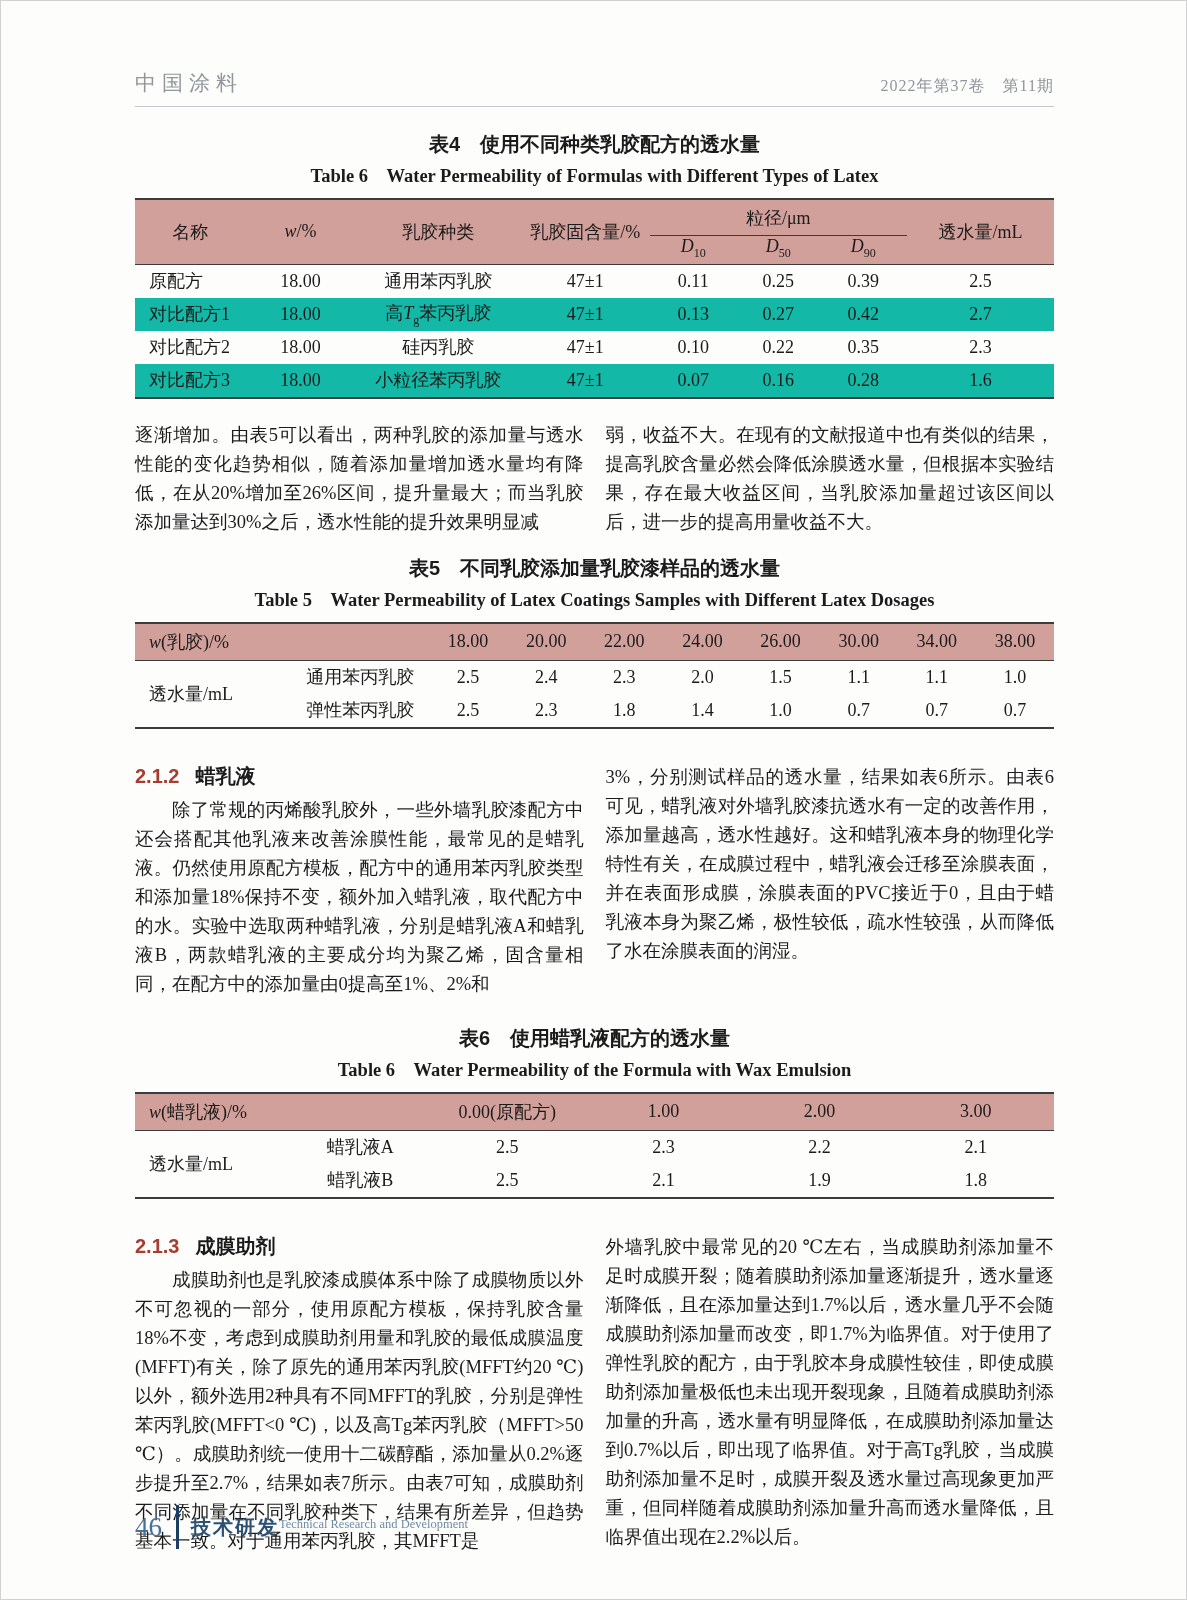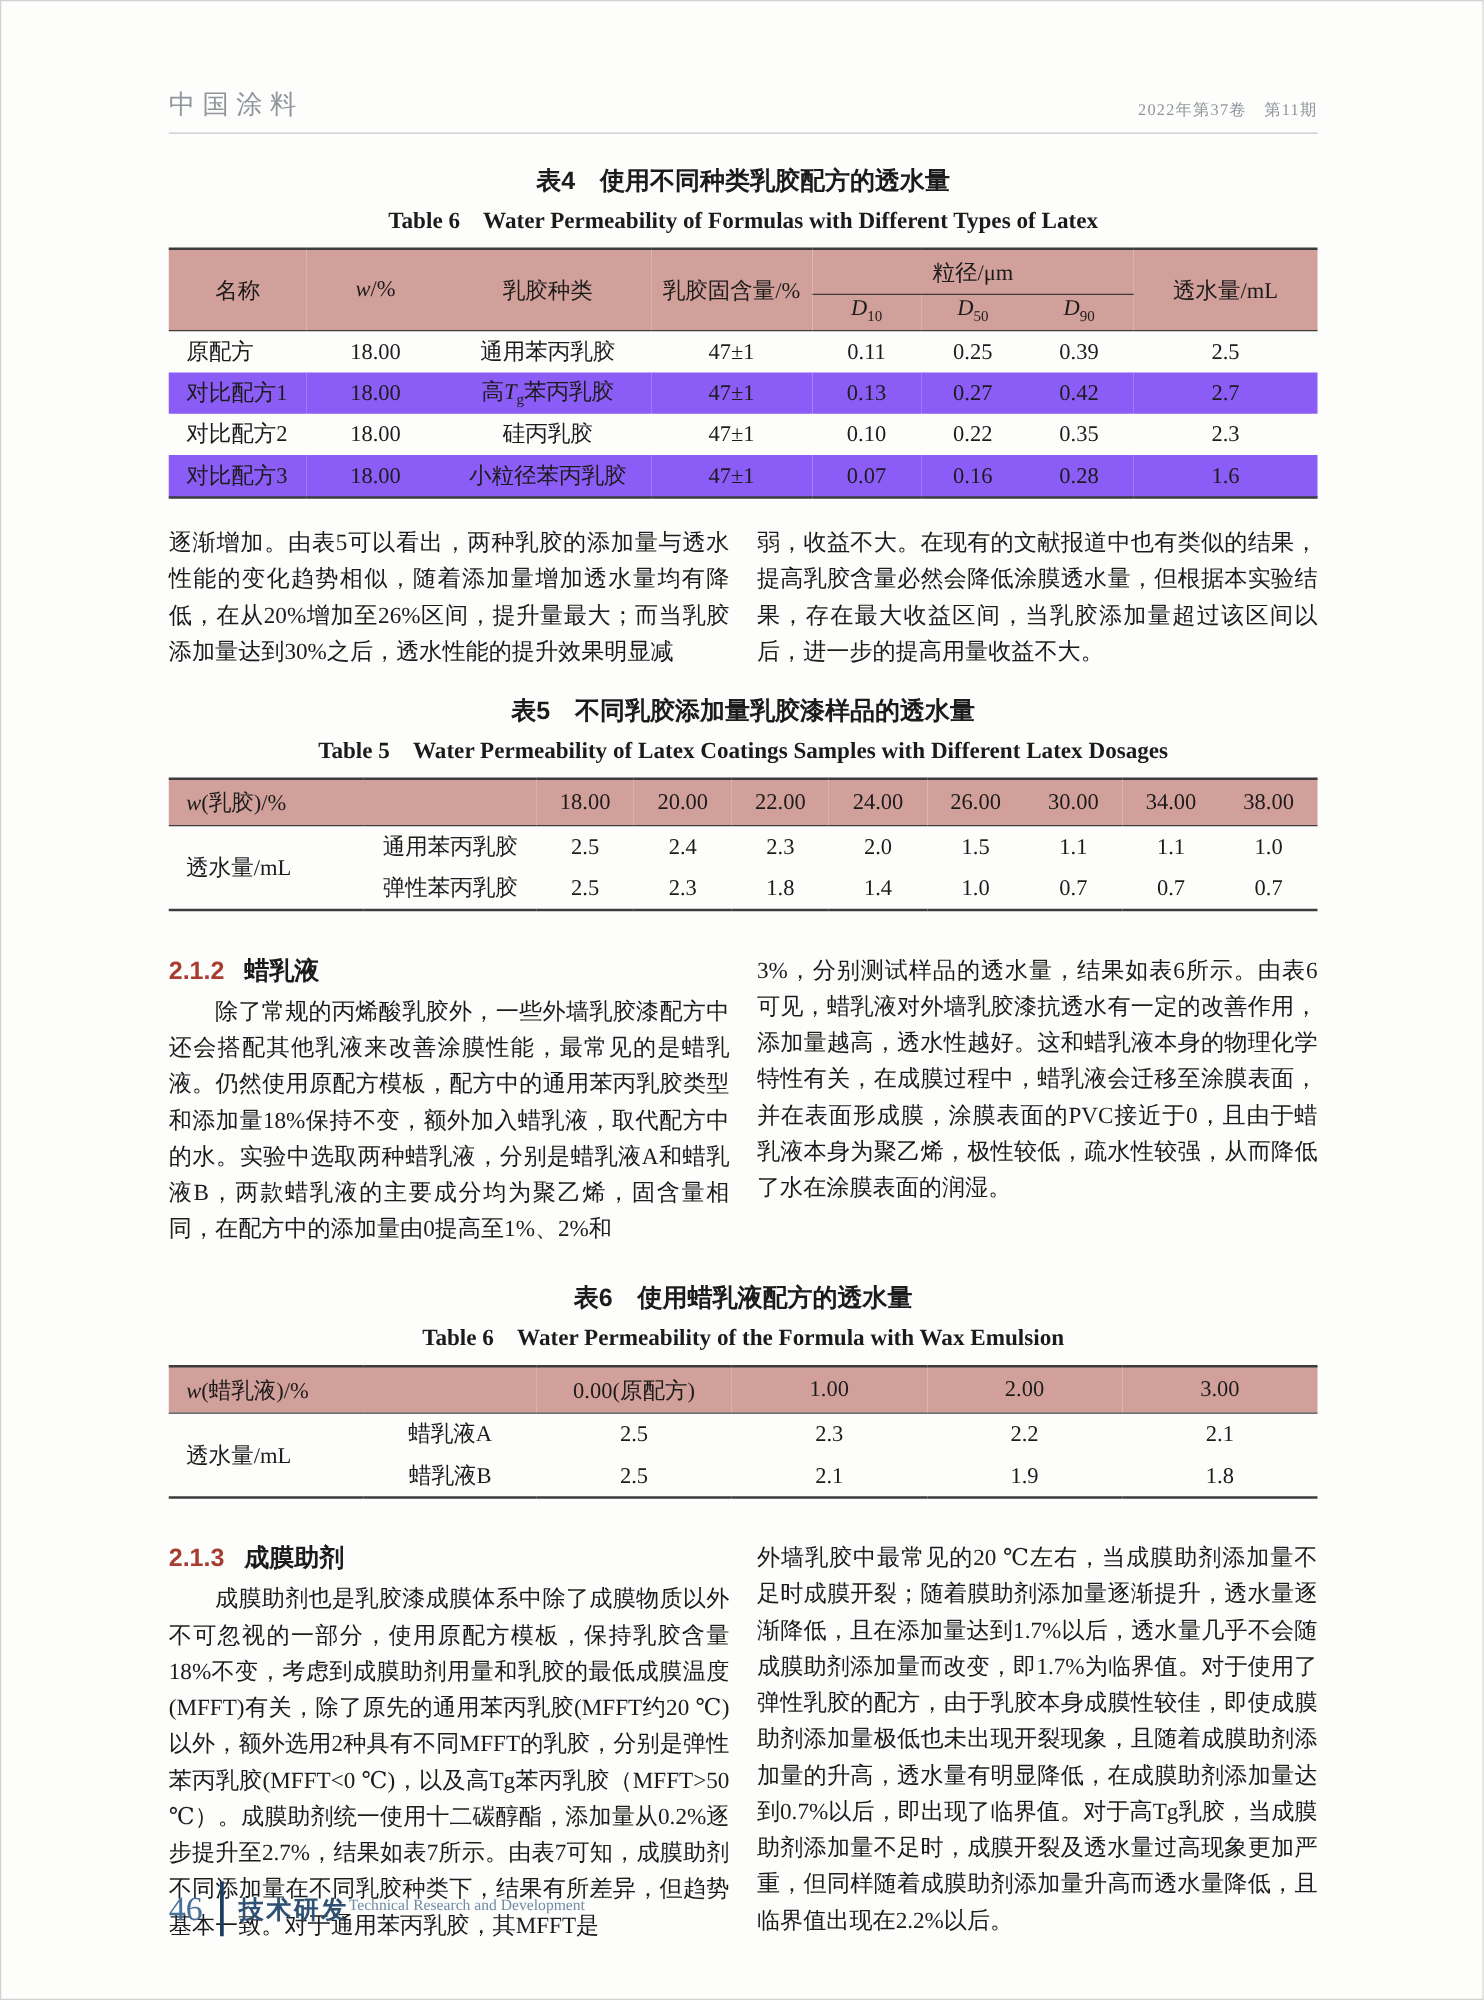--- a/index.html
+++ b/index.html
@@ -13,7 +13,7 @@
   .pagehead { display:flex; justify-content:space-between; align-items:flex-end;
     border-bottom:1px solid #c3c7cb; padding-bottom:9px; color:#90969c; }
   .journal { font-size:21px; letter-spacing:6px; }
-  .issue { font-size:13px; letter-spacing:1px; }
+  .issue { font-size:16px; letter-spacing:1px; }
   
   .caption { text-align:center; }
   .cap4 { margin-top:24px; }

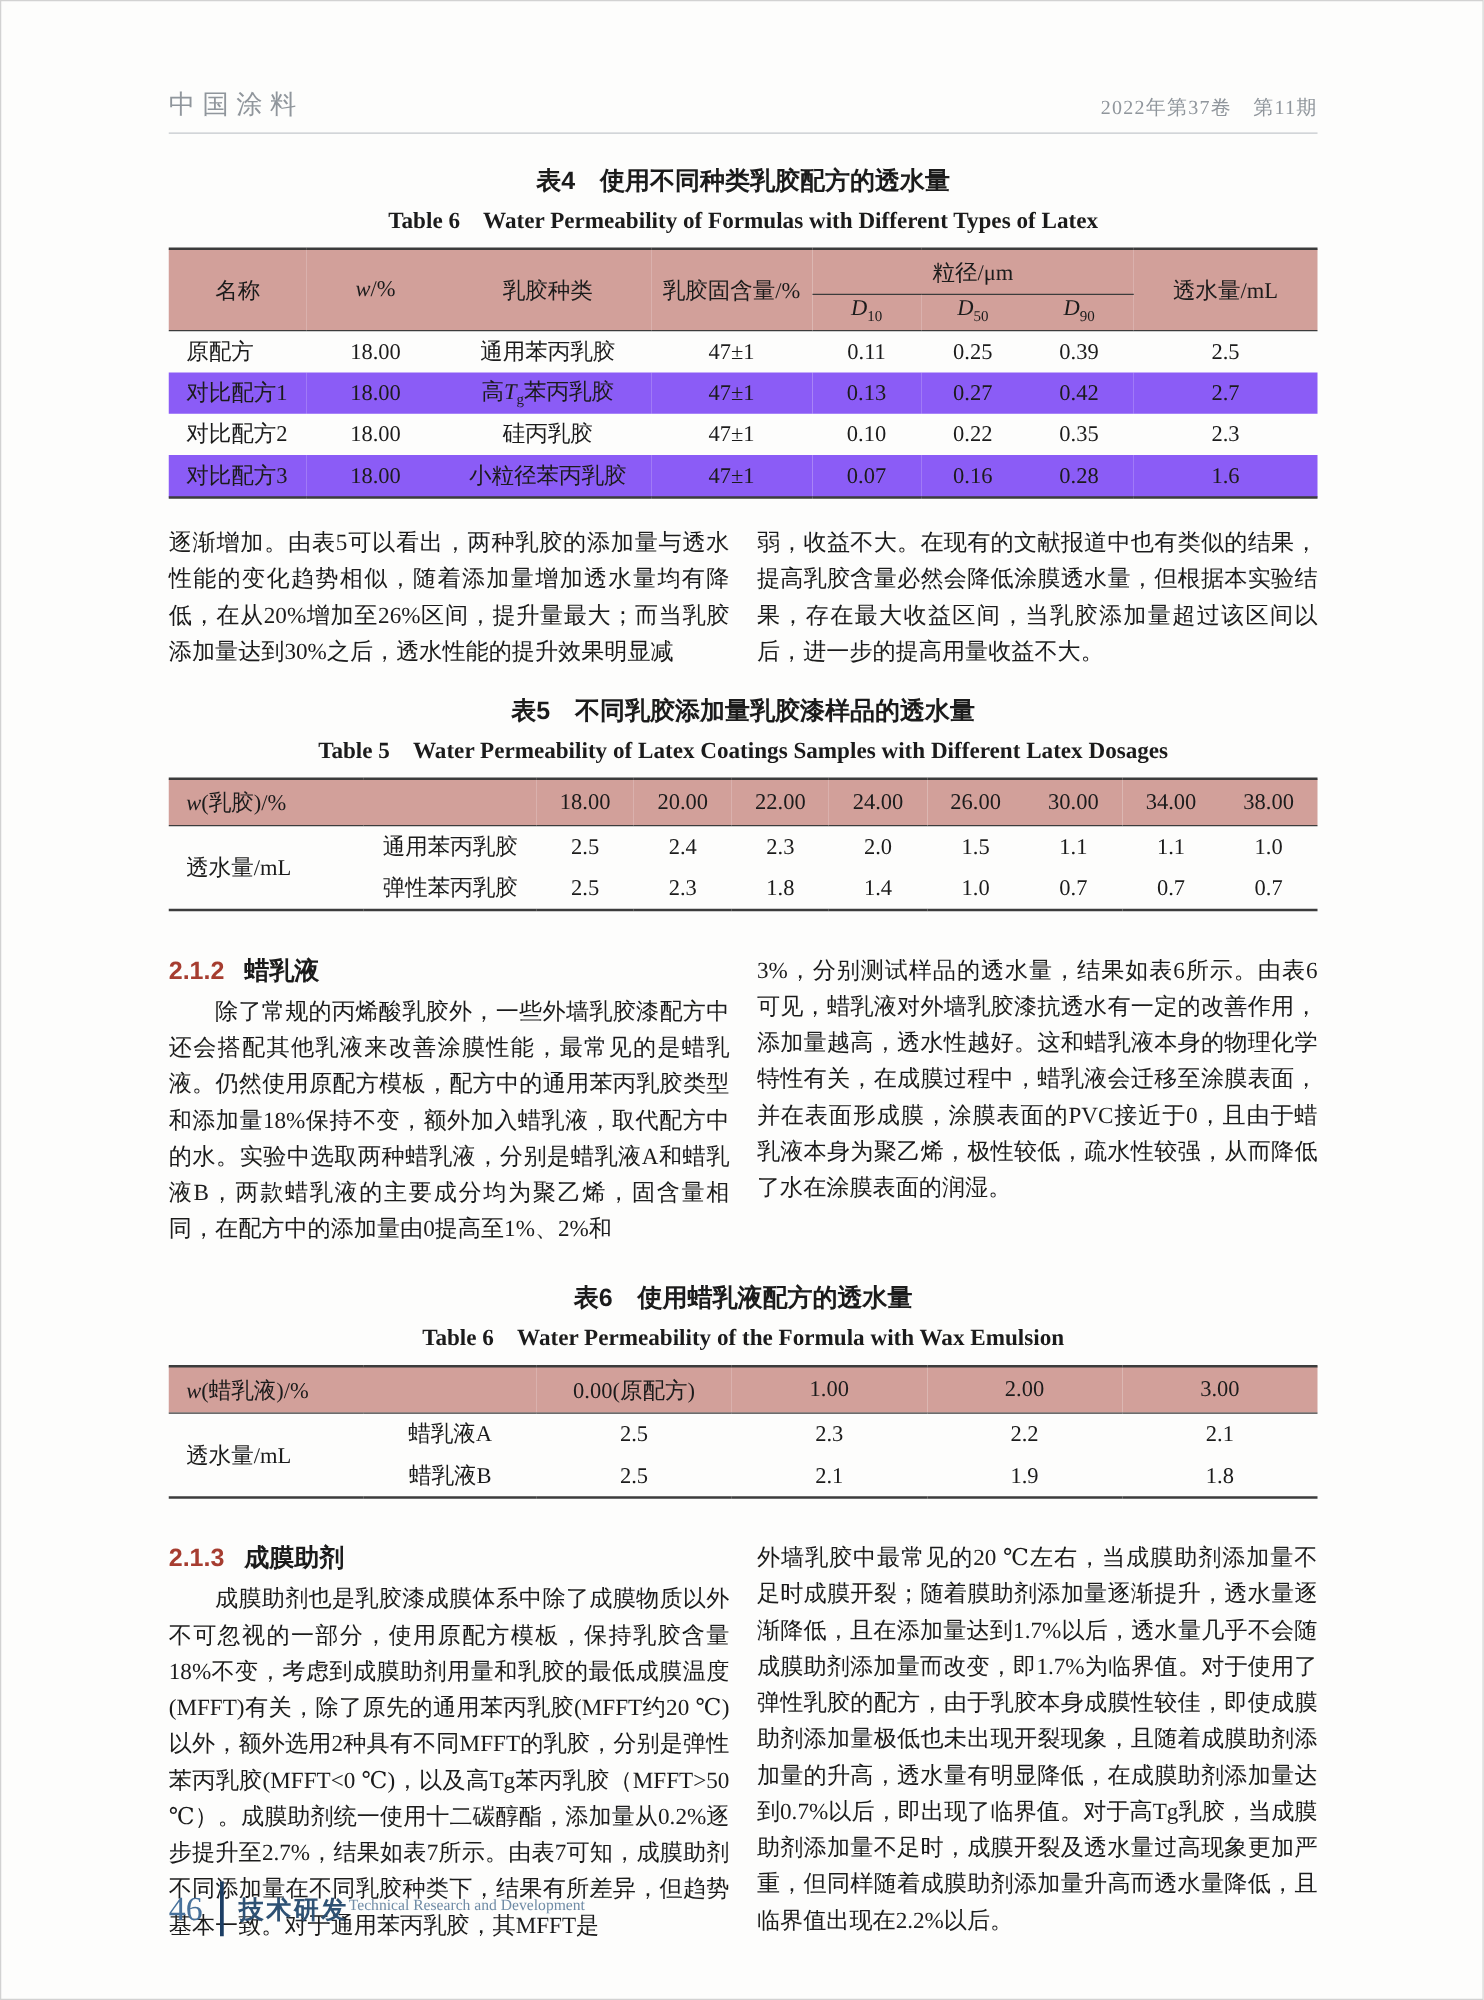--- a/index.html
+++ b/index.html
@@ -28,7 +28,7 @@
   .t4 thead tr:first-child th { height:30px; }
   .t4 thead tr:last-child th { height:24px; padding-top:0; }
   .t4 tbody td { height:27px; }
-  .t4 tbody tr.stripe td { background:#8b5cf6; }
+  .t4 tbody tr.stripe td { background:#14b8a6; }
   .t4 tbody td:first-child { text-align:left; padding-left:14px; }
   th.particle { border-bottom:1px solid #3c3c3c; padding-bottom:2px; }
   i.var { font-style:italic; font-family:"Liberation Serif",serif; }

